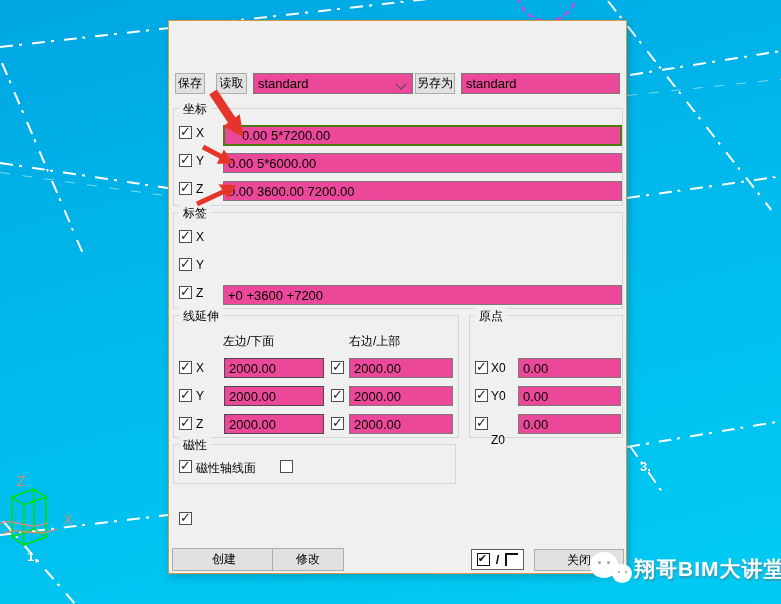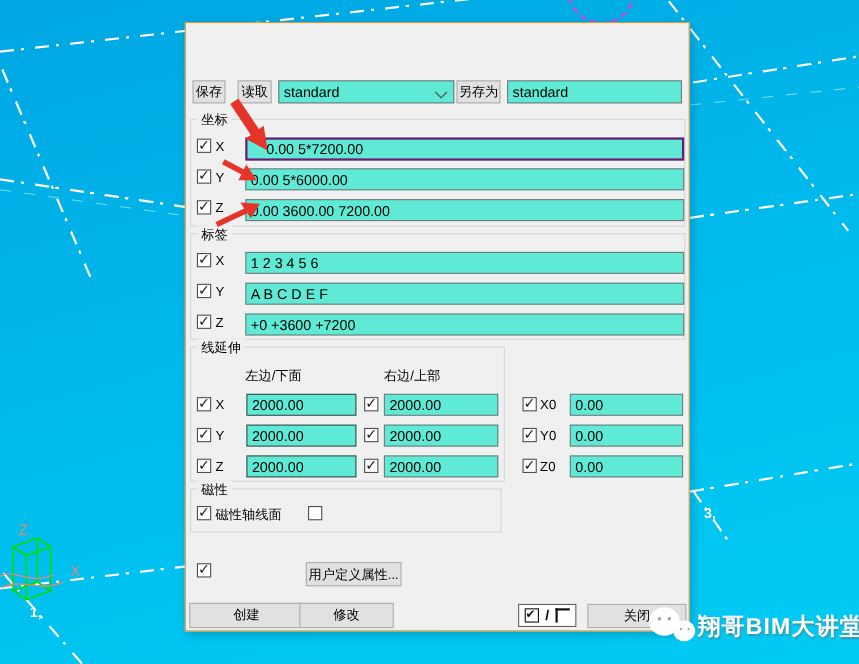--- a/index.html
+++ b/index.html
@@ -32,7 +32,7 @@
   .btn{position:absolute;background:#e1e1e1;border:1px solid #adadad;font-size:12px;
     display:flex;align-items:center;justify-content:center;box-sizing:border-box;
     font-family:inherit;color:#000;padding:0;}
-  .field{position:absolute;background:#5eead4;border:1px solid #7a7a7a;font-size:13px;
+  .field{position:absolute;background:#ec4899;border:1px solid #7a7a7a;font-size:13px;
     display:flex;align-items:center;padding:0 4px;box-sizing:border-box;white-space:pre;}
   .field.focused{border:2px solid #701a75;padding-left:17px;}
   .field.bold-border{border:1px solid #4a4a4a;}

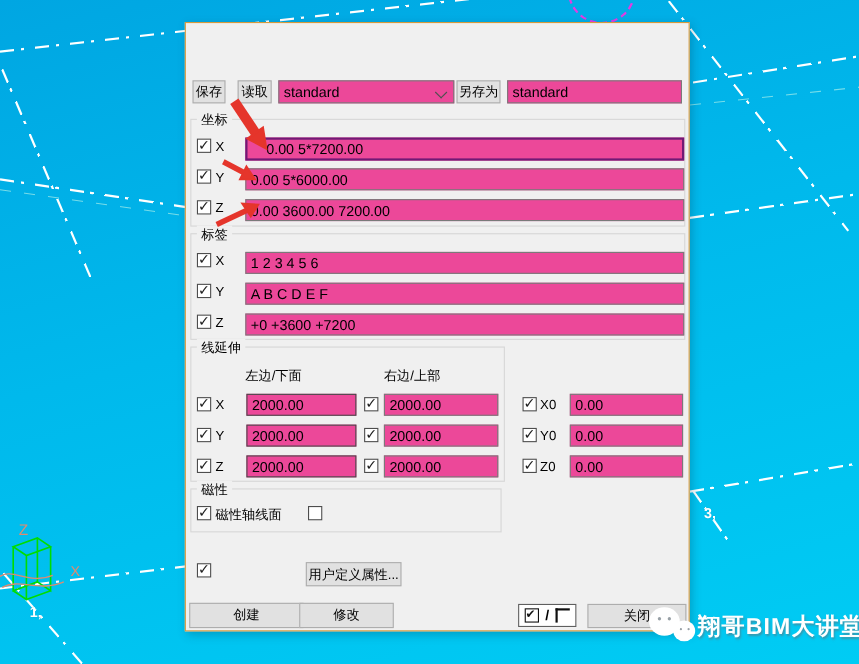--- a/index.html
+++ b/index.html
@@ -34,7 +34,7 @@
     font-family:inherit;color:#000;padding:0;}
   .field{position:absolute;background:#ec4899;border:1px solid #7a7a7a;font-size:13px;
     display:flex;align-items:center;padding:0 4px;box-sizing:border-box;white-space:pre;}
-  .field.focused{border:2px solid #701a75;padding-left:17px;}
+  .field.focused{border:2px solid #4d7c0f;padding-left:17px;}
   .field.bold-border{border:1px solid #4a4a4a;}
   .chev{position:absolute;right:7px;top:6px;width:7px;height:7px;border:solid #505050;
     border-width:0 1px 1px 0;transform:rotate(45deg);}

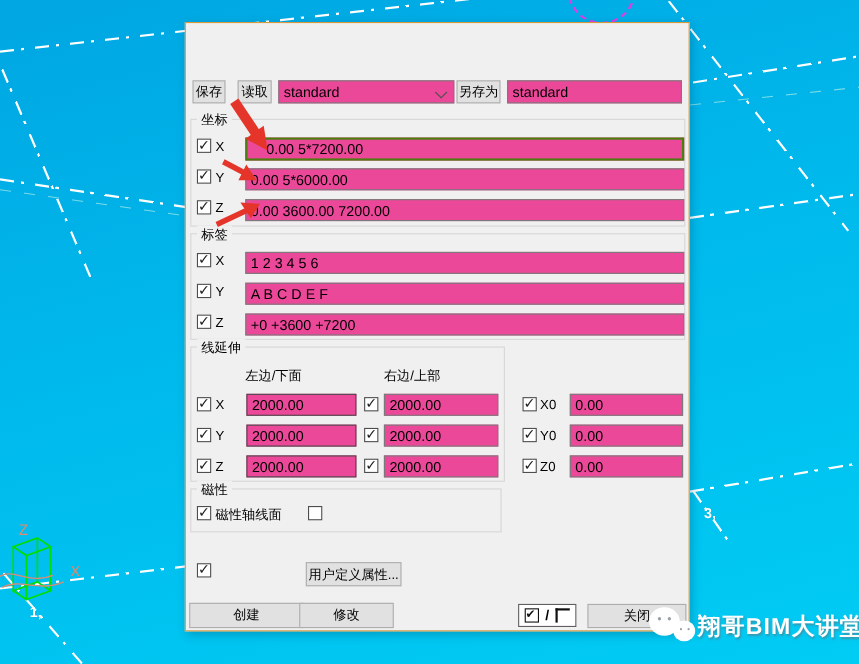--- a/index.html
+++ b/index.html
@@ -128,7 +128,6 @@
   </div>
   <span class="cb on" style="left:10px;top:209px"></span>
   <span class="rowlbl" style="left:27px;top:209px">X</span>
-  <div class="field" style="left:54px;top:208px;width:399px;height:20px">1 2 3 4 5 6</div>
   <span class="cb on" style="left:10px;top:237px"></span>
   <span class="rowlbl" style="left:27px;top:237px">Y</span>
   <div class="field" style="left:54px;top:236px;width:399px;height:20px">A B C D E F</div>

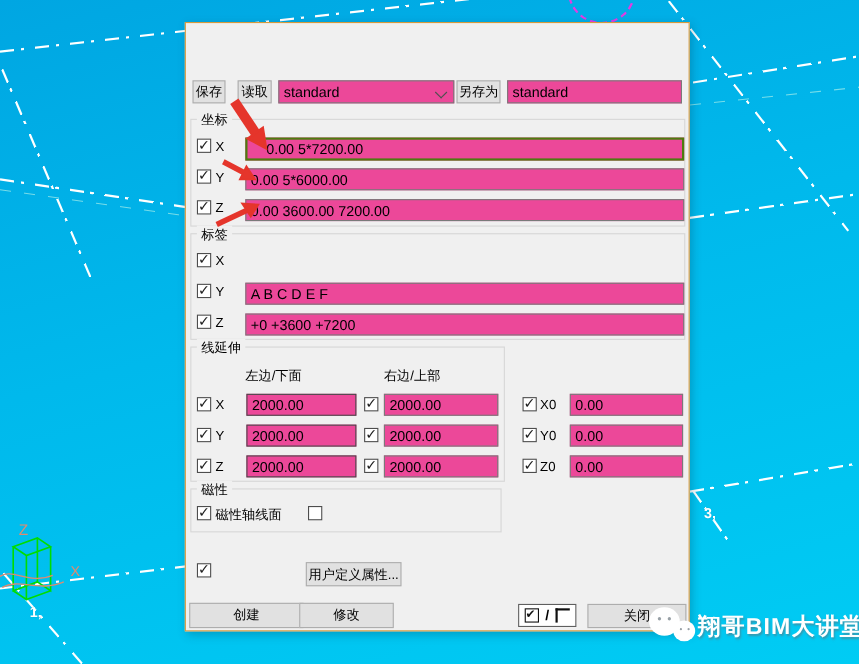--- a/index.html
+++ b/index.html
@@ -130,7 +130,6 @@
   <span class="rowlbl" style="left:27px;top:209px">X</span>
   <span class="cb on" style="left:10px;top:237px"></span>
   <span class="rowlbl" style="left:27px;top:237px">Y</span>
-  <div class="field" style="left:54px;top:236px;width:399px;height:20px">A B C D E F</div>
   <span class="cb on" style="left:10px;top:265px"></span>
   <span class="rowlbl" style="left:27px;top:265px">Z</span>
   <div class="field" style="left:54px;top:264px;width:399px;height:20px">+0 +3600 +7200</div>

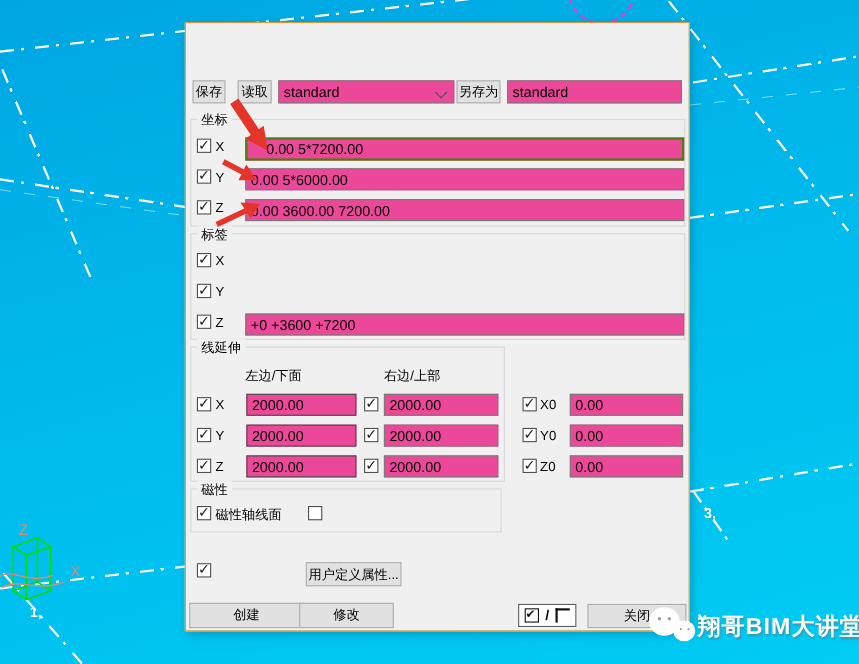--- a/index.html
+++ b/index.html
@@ -158,6 +158,9 @@
   <span class="cb on" style="left:162px;top:396px"></span>
   <div class="field" style="left:180px;top:393px;width:104px;height:20px">2000.00</div>
 
+  <div class="group" style="left:300px;top:294px;width:154px;height:123px">
+    <span class="gtitle">原点</span>
+  </div>
   <span class="cb on" style="left:306px;top:340px"></span>
   <span class="rowlbl" style="left:322px;top:340px">X0</span>
   <div class="field" style="left:349px;top:337px;width:103px;height:20px">0.00</div>

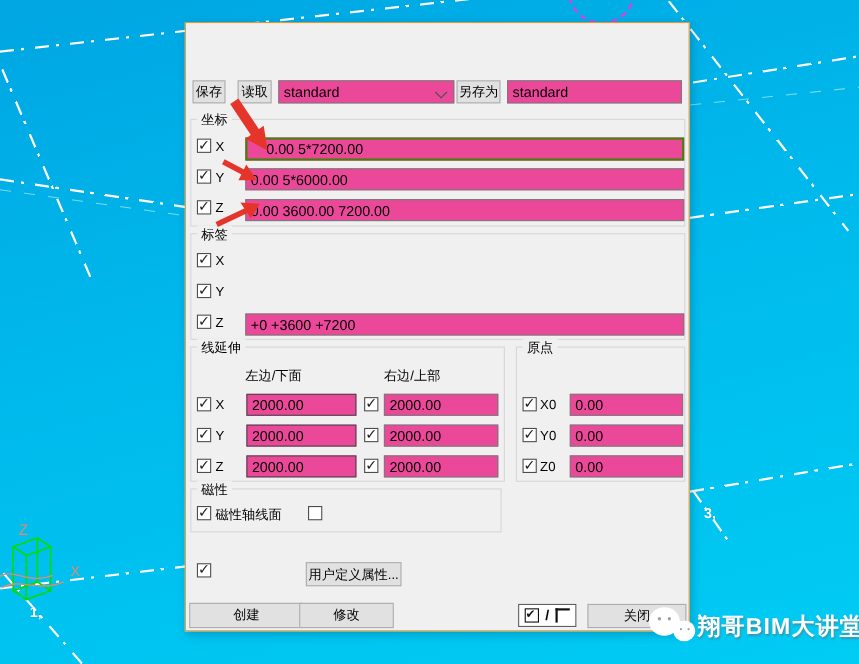--- a/index.html
+++ b/index.html
@@ -168,7 +168,7 @@
   <span class="rowlbl" style="left:322px;top:368px">Y0</span>
   <div class="field" style="left:349px;top:365px;width:103px;height:20px">0.00</div>
   <span class="cb on" style="left:306px;top:396px"></span>
-  <span class="rowlbl" style="left:322px;top:396px">Z0</span>
+  <span class="rowlbl" style="left:322px;top:412px">Z0</span>
   <div class="field" style="left:349px;top:393px;width:103px;height:20px">0.00</div>
 
   <div class="group" style="left:4px;top:423px;width:283px;height:40px">

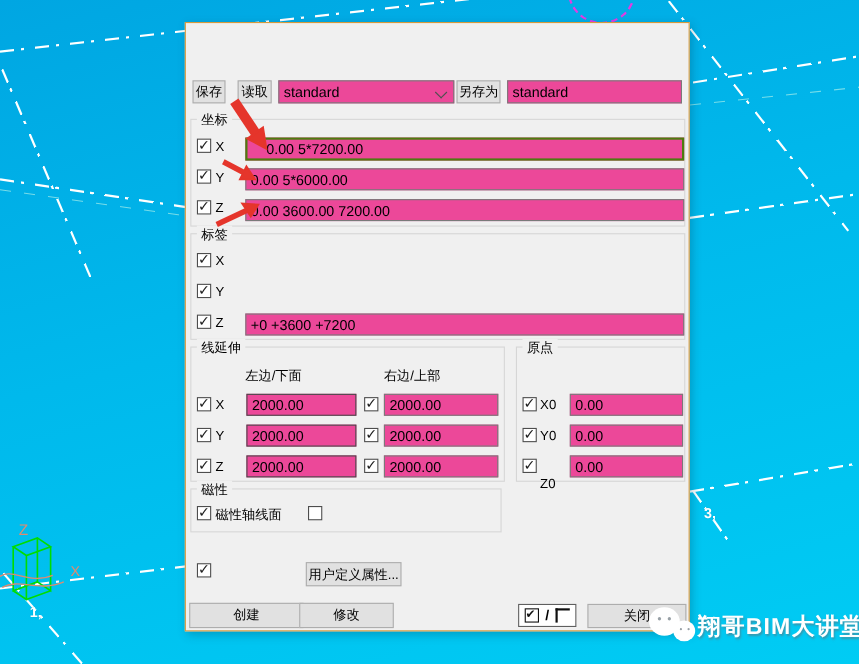--- a/index.html
+++ b/index.html
@@ -179,7 +179,6 @@
   <span class="cb" style="left:111px;top:439px"></span>
 
   <span class="cb on" style="left:10px;top:491px"></span>
-  <button class="btn" style="left:109px;top:490px;width:87px;height:22px">用户定义属性...</button>
 
   <button class="btn" style="left:3px;top:527px;width:104px;height:23px">创建</button>
   <button class="btn" style="left:103px;top:527px;width:86px;height:23px">修改</button>

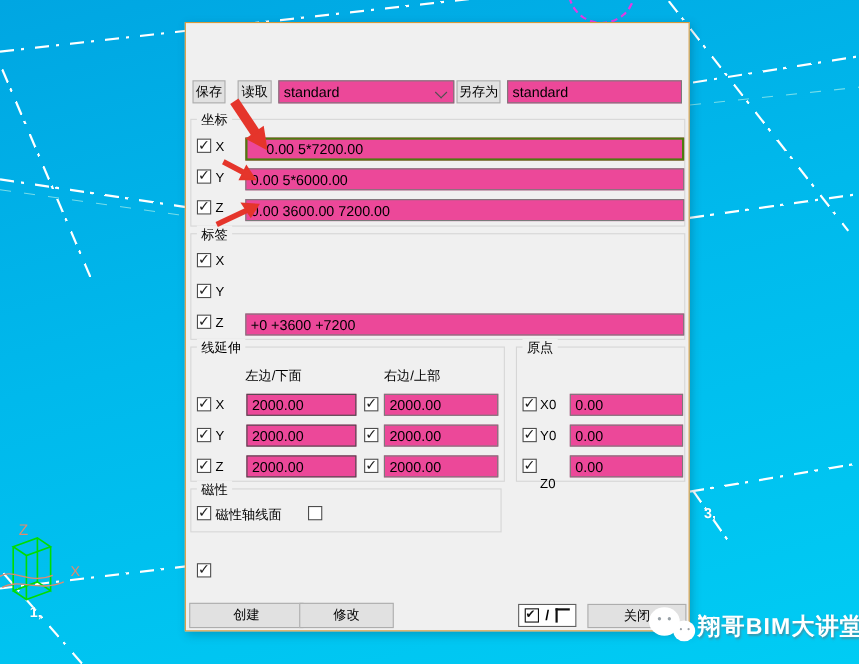--- a/index.html
+++ b/index.html
@@ -181,7 +181,7 @@
   <span class="cb on" style="left:10px;top:491px"></span>
 
   <button class="btn" style="left:3px;top:527px;width:104px;height:23px">创建</button>
-  <button class="btn" style="left:103px;top:527px;width:86px;height:23px">修改</button>
+  <button class="btn" style="left:103px;top:527px;width:72px;height:23px">修改</button>
   <div class="toggle-btn" style="left:302px;top:528px;width:53px;height:21px">
     <span class="mini on"></span>
     <span>/</span>

